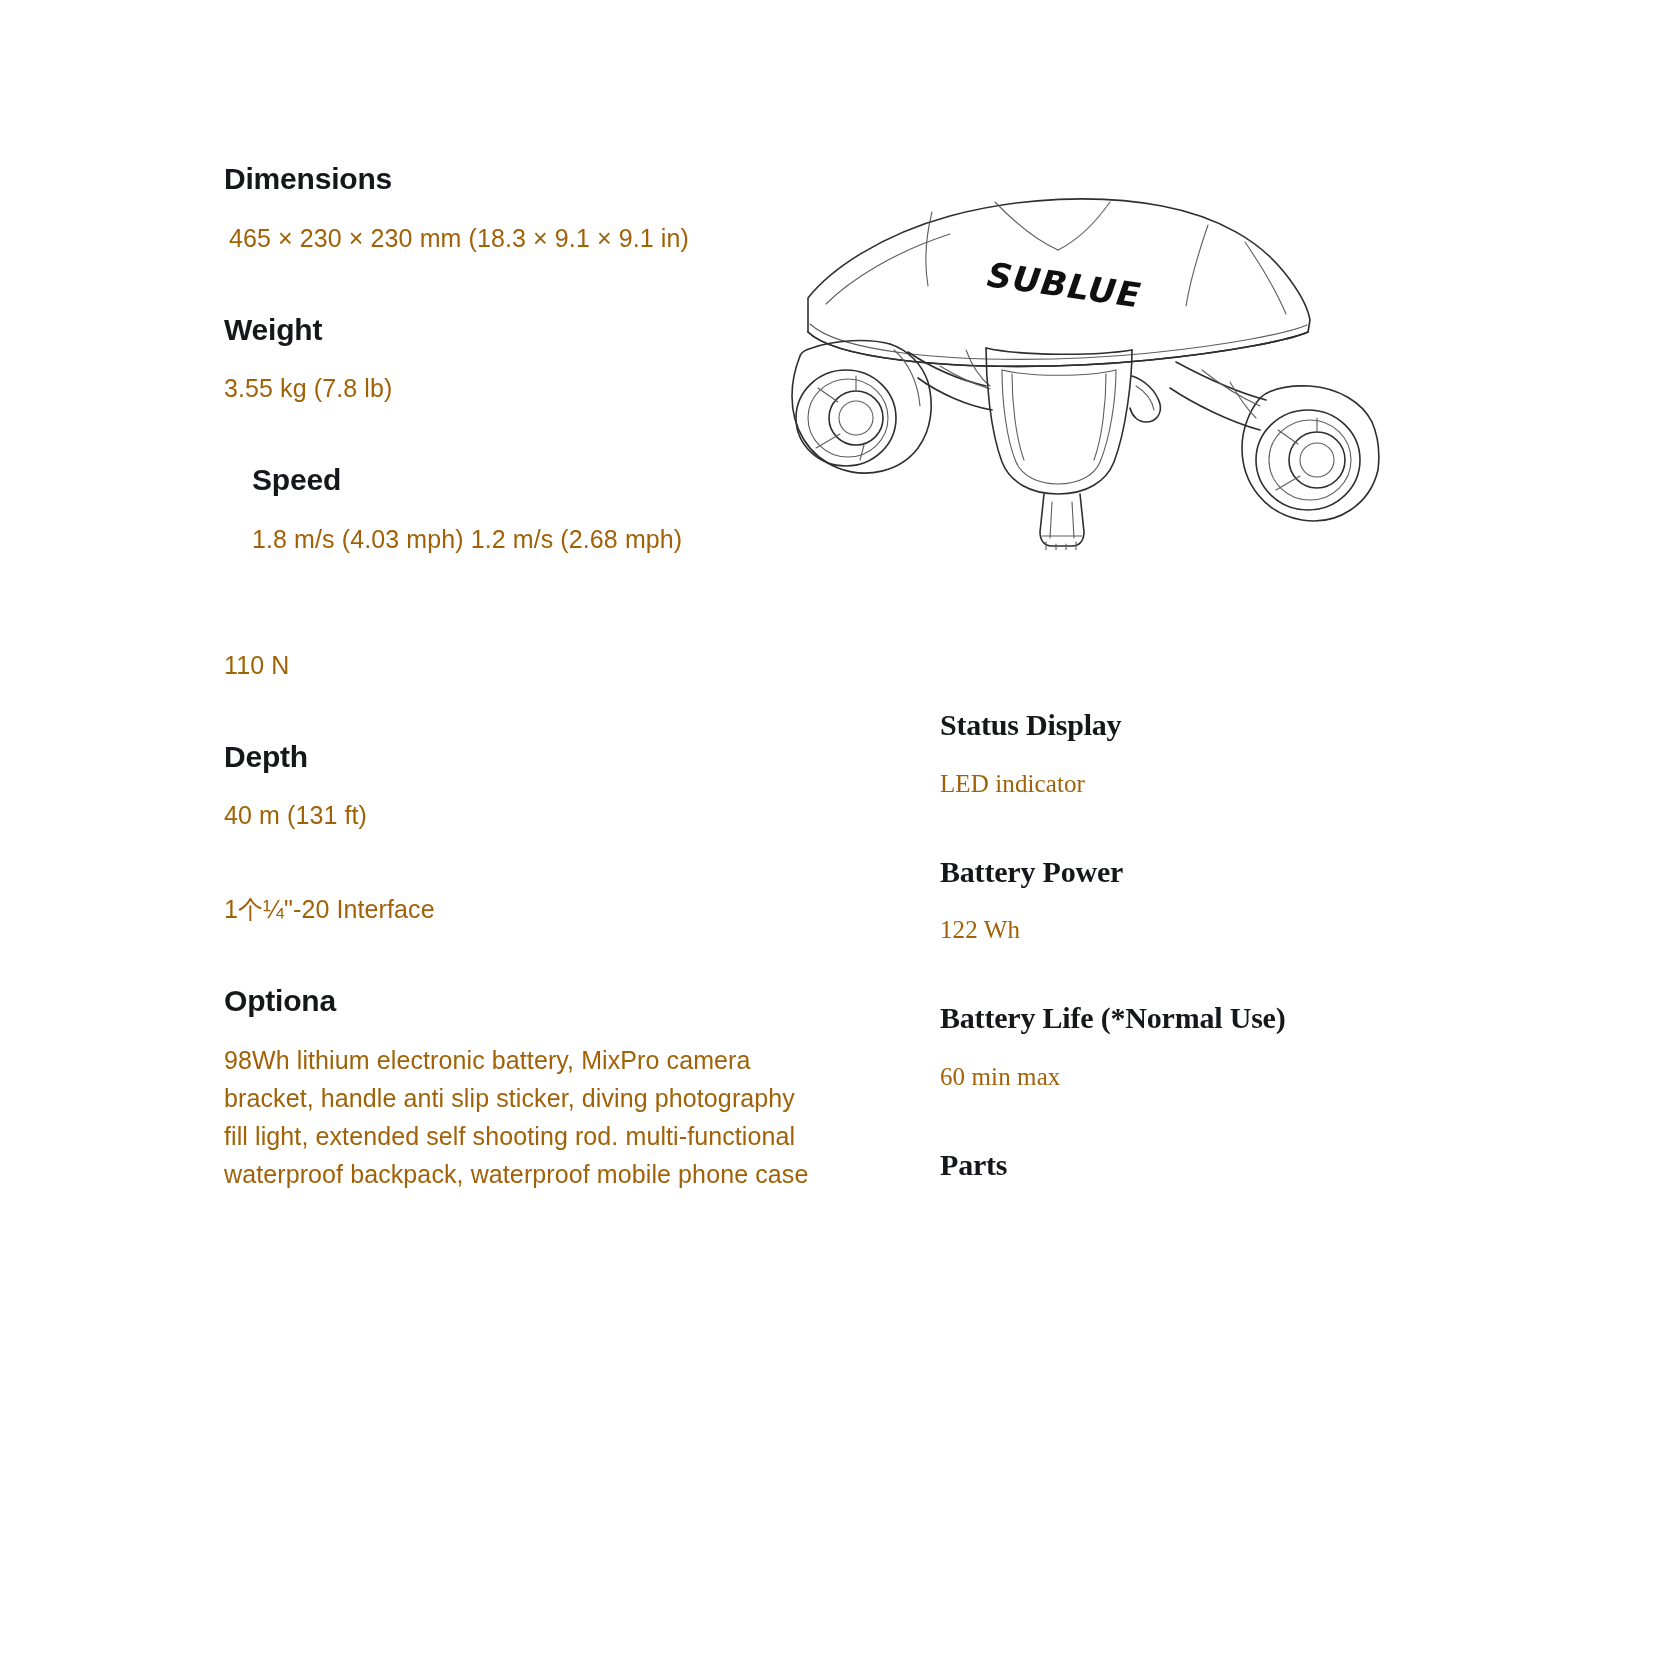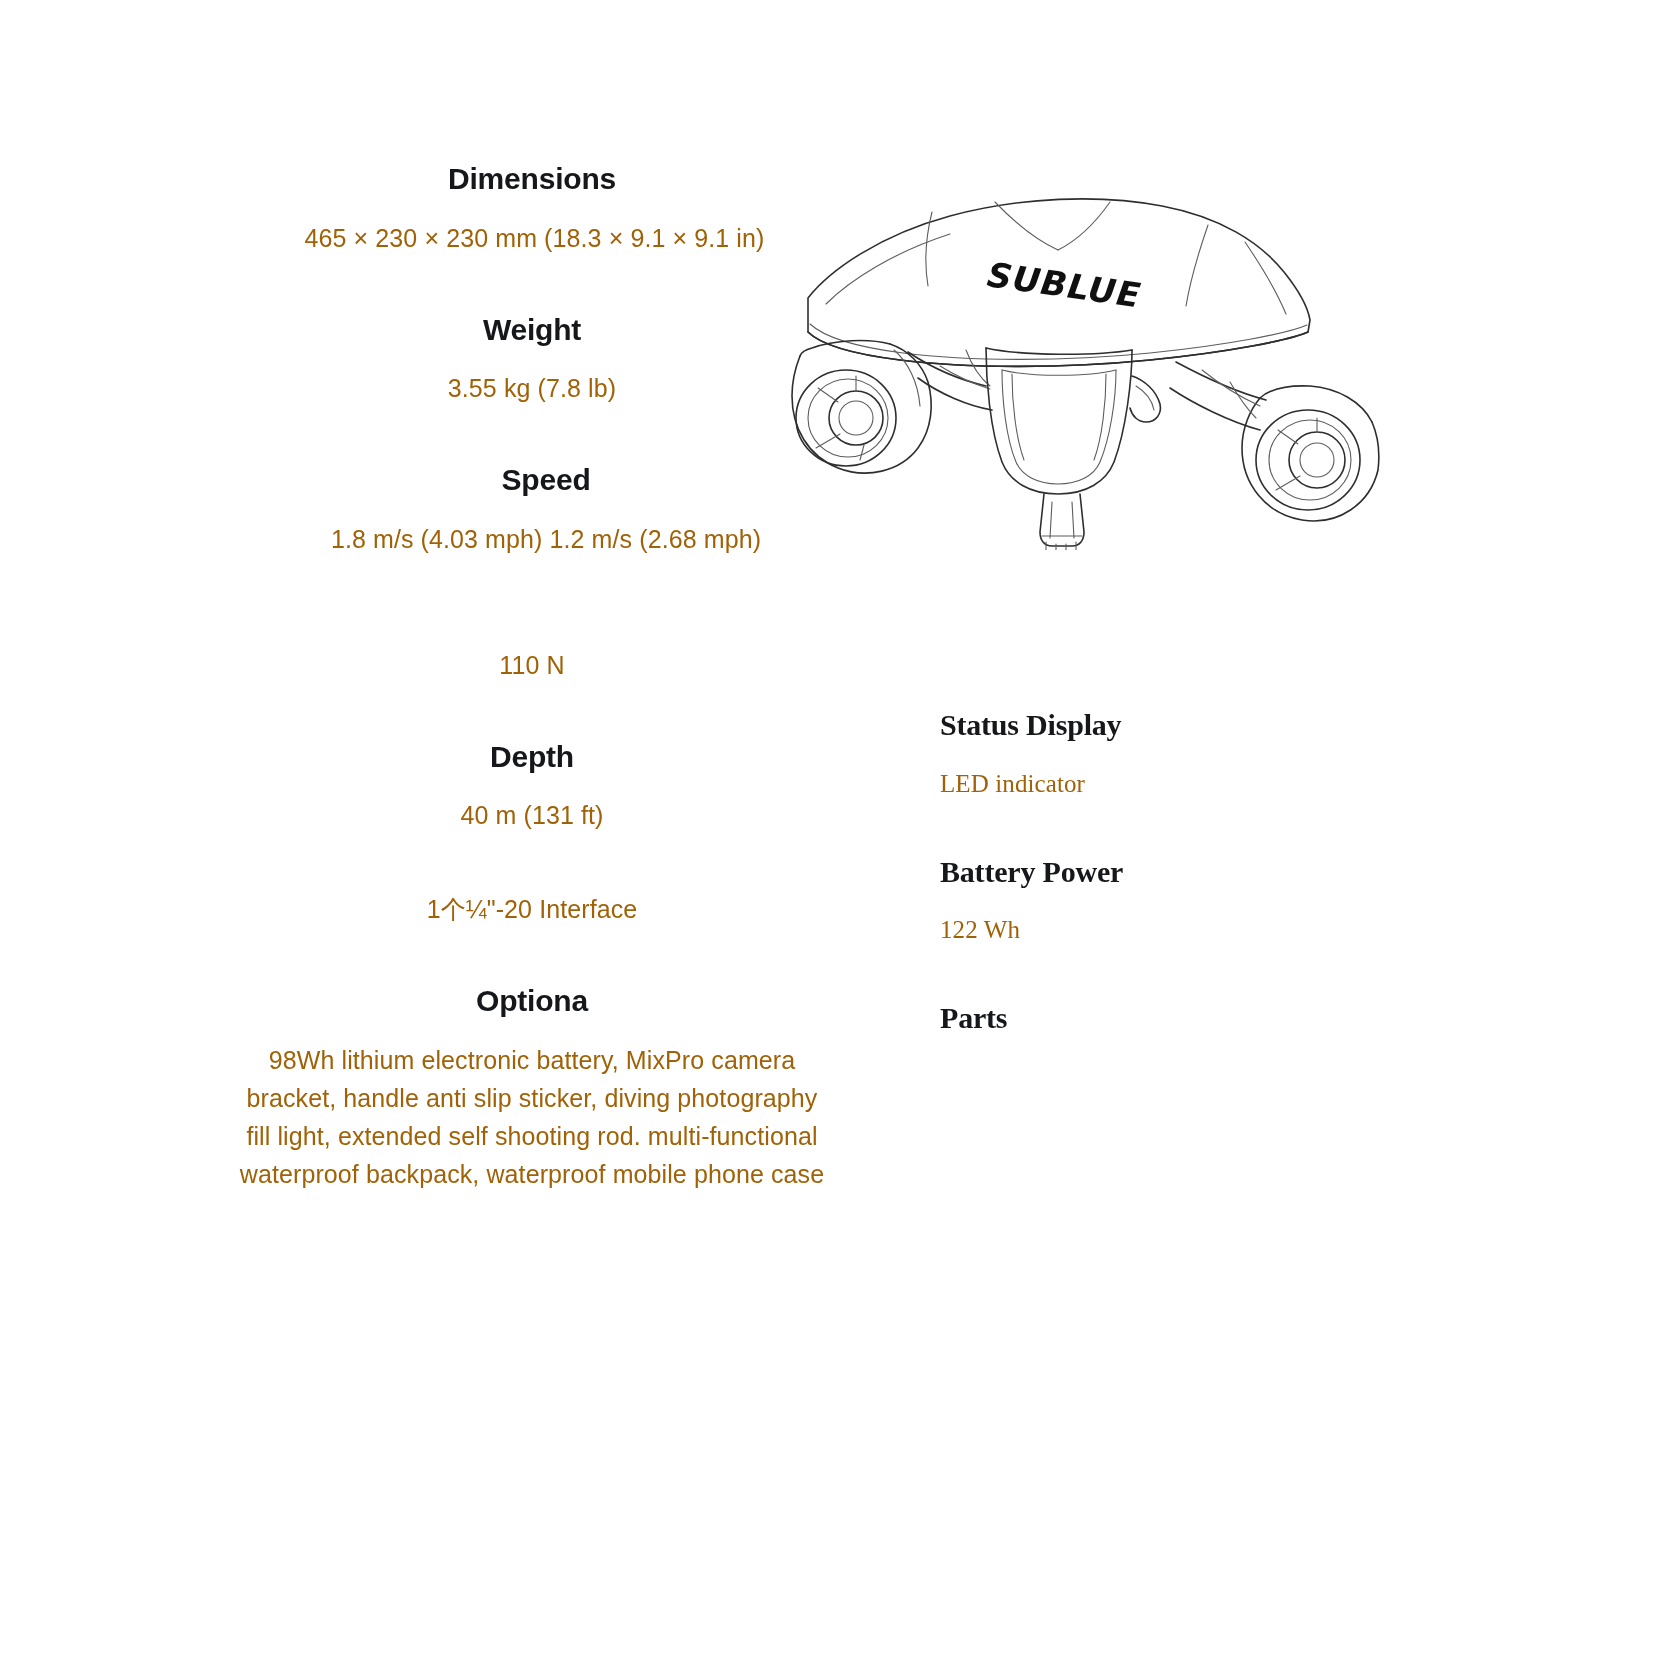--- a/index.html
+++ b/index.html
@@ -50,10 +50,9 @@
 
   
   #left-column {
-    left: 232px;
+    left: 224px;
     top: 162px;
     width: 600px;
-    text-align: center;
   }
   #left-column .gap-lg { margin-bottom: 56px; }
   #left-column .gap-xl { margin-bottom: 88px; margin-left: 28px; }

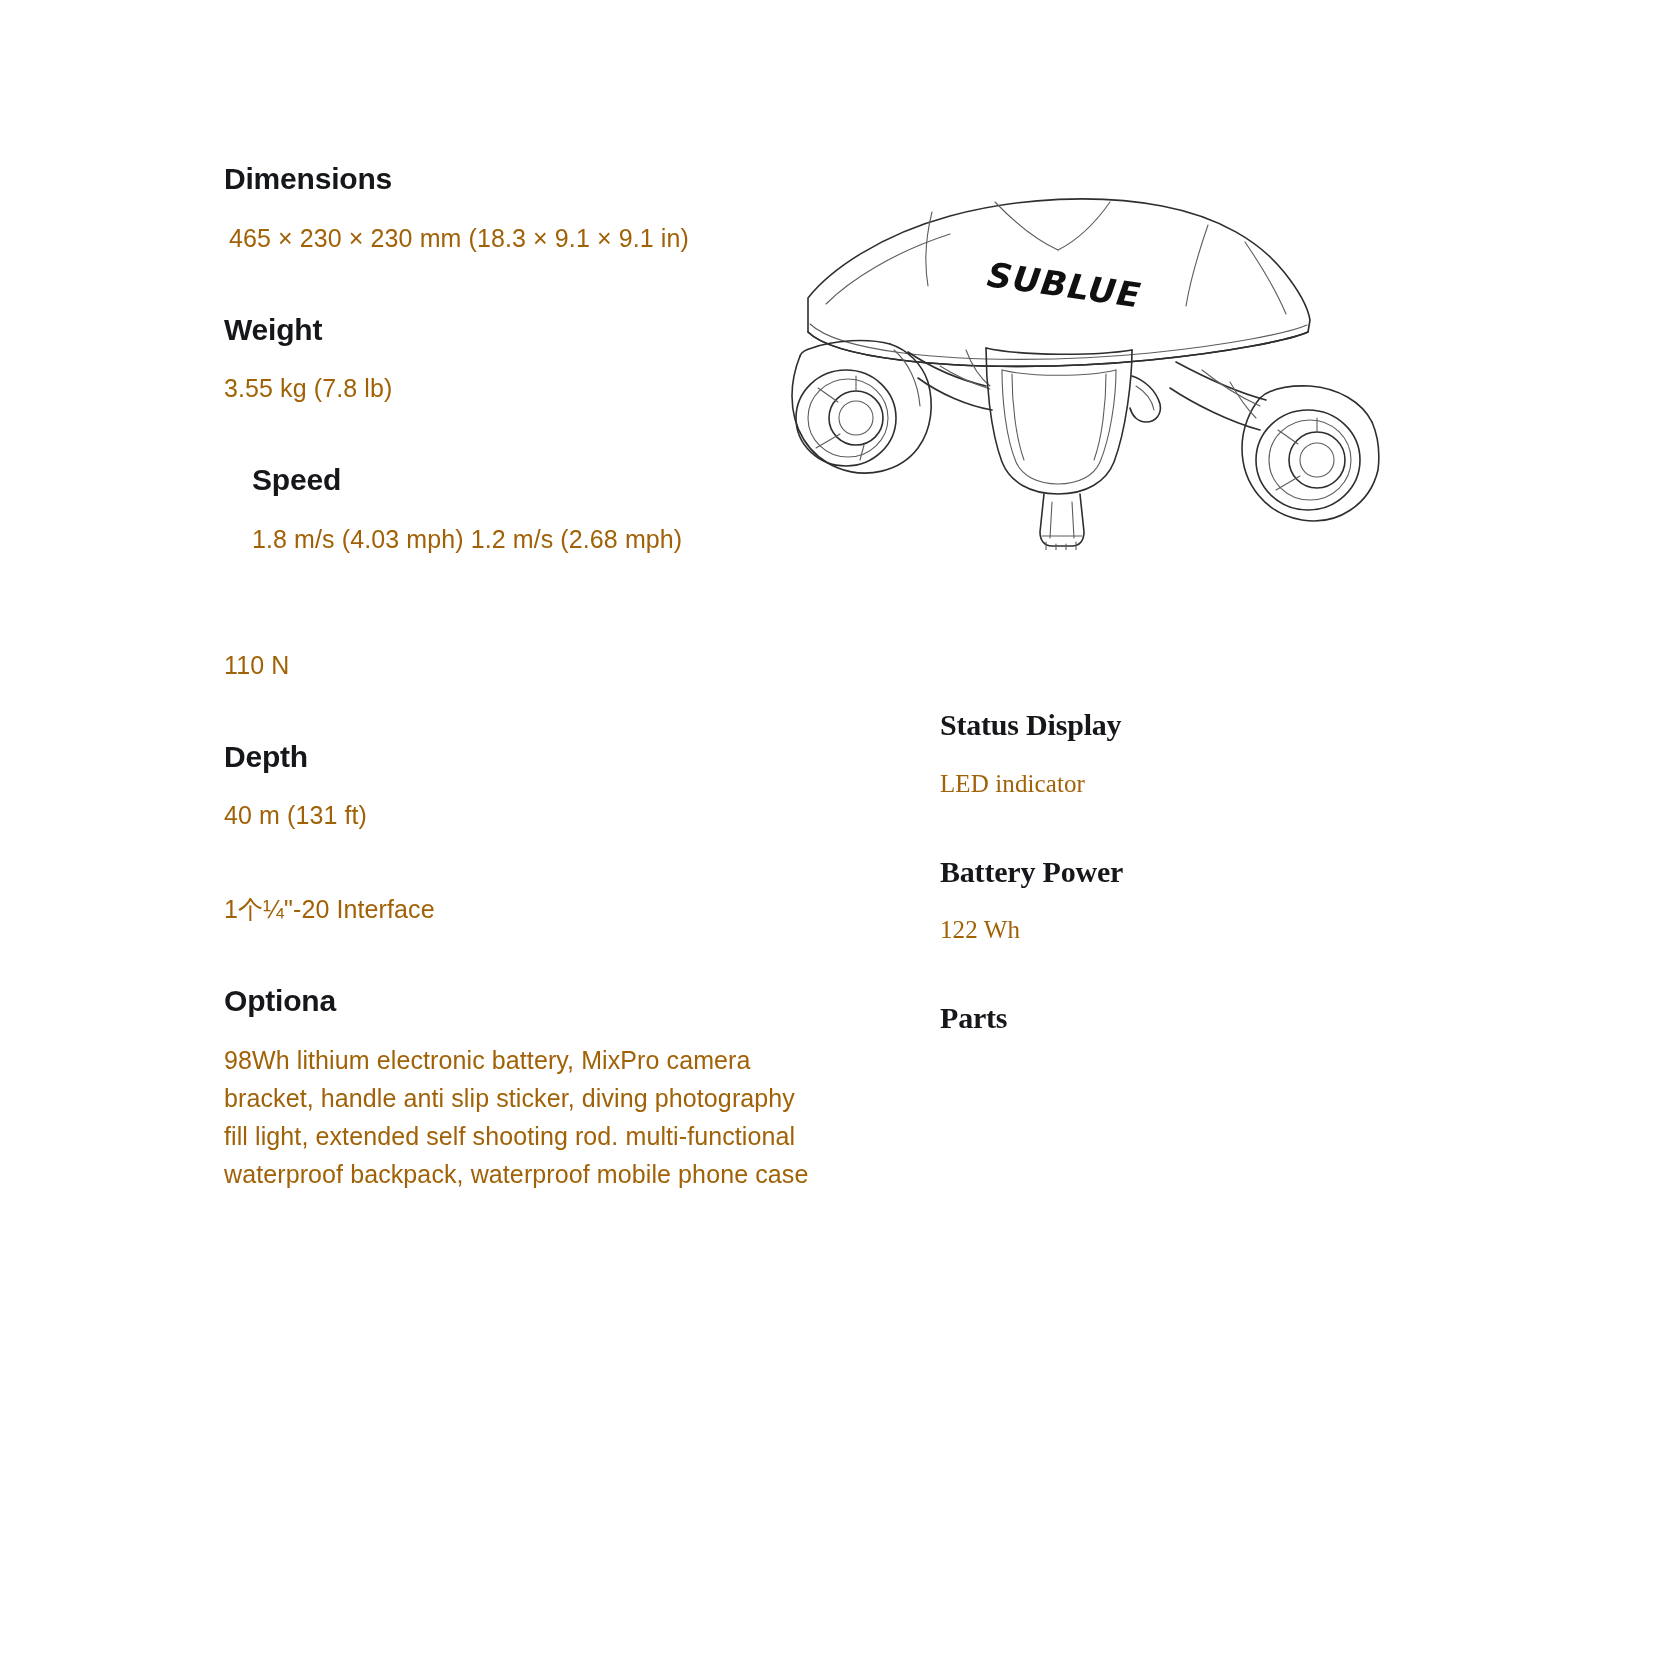--- a/index.html
+++ b/index.html
@@ -157,6 +157,10 @@
     </div>
 
 
+    <div class="spec-block">
+      <h2 class="spec-title">Battery Life (*Normal Use)</h2>
+      <p class="spec-value">60 min max</p>
+    </div>
 
     <div class="spec-block">
       <h2 class="spec-title">Parts</h2>

